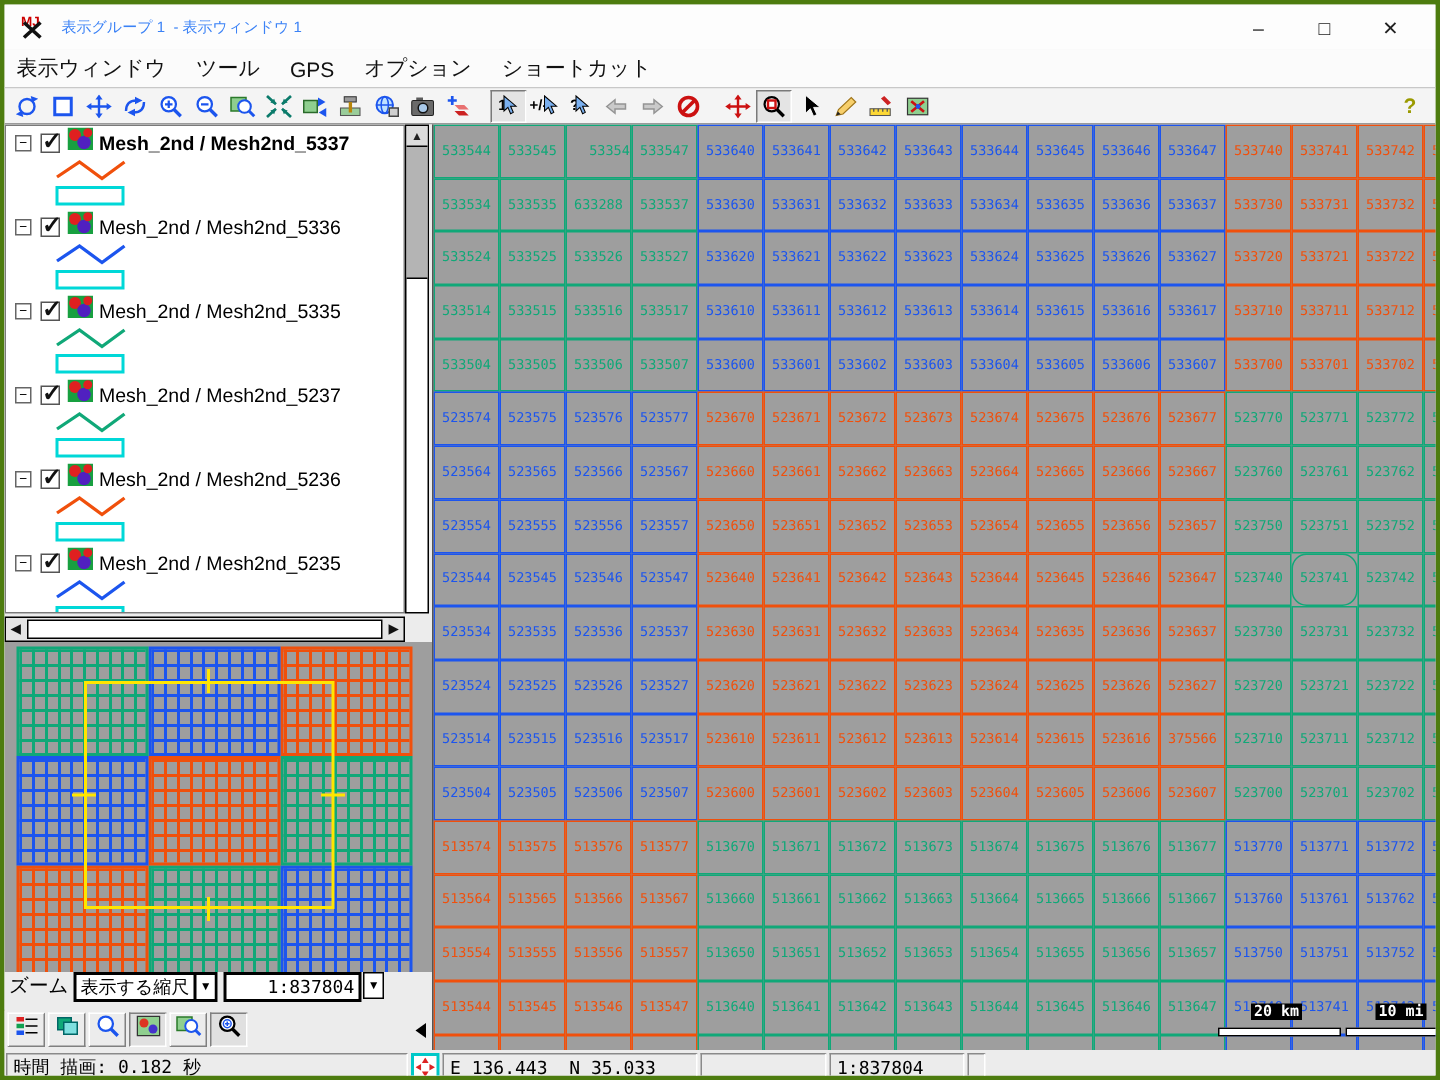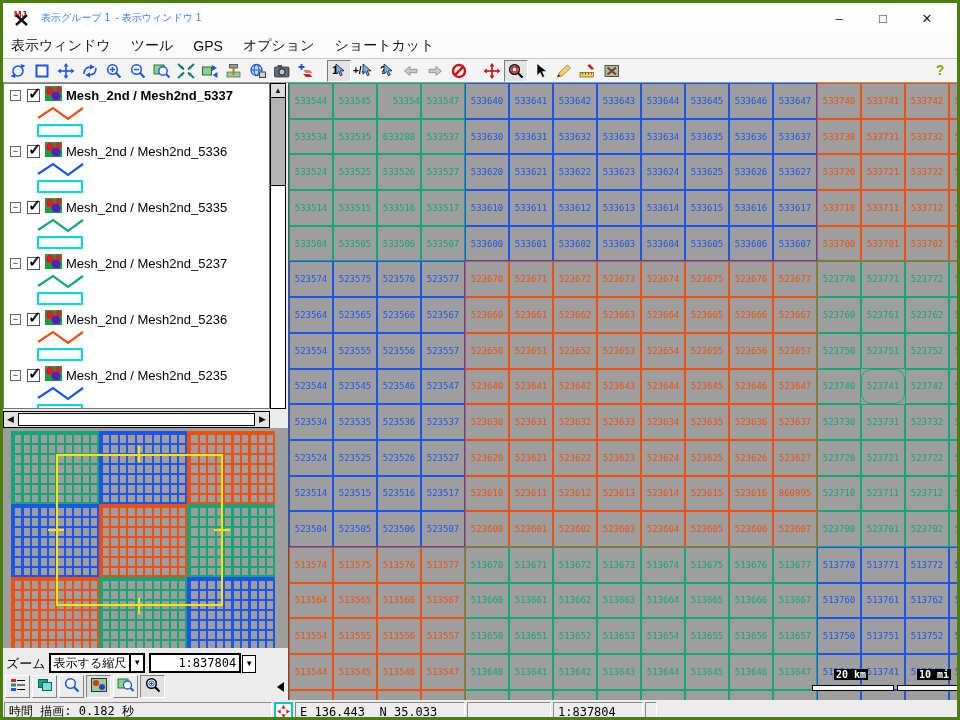--- a/index.html
+++ b/index.html
@@ -767,7 +767,7 @@
         <div class="cell" style="color: rgb(240, 80, 12); border-color: rgb(240, 80, 12);">523614</div>
         <div class="cell" style="color: rgb(240, 80, 12); border-color: rgb(240, 80, 12);">523615</div>
         <div class="cell" style="color: rgb(240, 80, 12); border-color: rgb(240, 80, 12);">523616</div>
-        <div class="cell" style="color: rgb(240, 80, 12); border-color: rgb(240, 80, 12);">860995</div>
+        <div class="cell" style="color: rgb(240, 80, 12); border-color: rgb(240, 80, 12);">375566</div>
         <div class="cell" style="color: rgb(16, 168, 120); border-color: rgb(16, 168, 120);">523710</div>
         <div class="cell" style="color: rgb(16, 168, 120); border-color: rgb(16, 168, 120);">523711</div>
         <div class="cell" style="color: rgb(16, 168, 120); border-color: rgb(16, 168, 120);">523712</div>

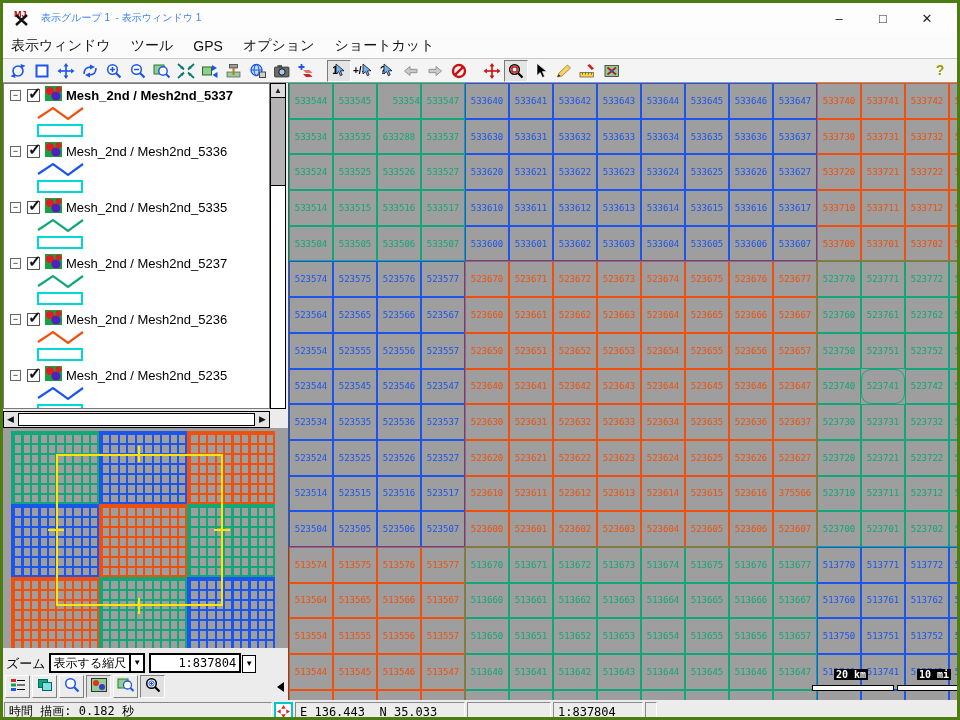--- a/index.html
+++ b/index.html
@@ -77,7 +77,7 @@
 
   
   .zoomrow { position:absolute; left:0; top:565px; width:285px; height:25px;
-             display:flex; align-items:flex-end; background:#ececec; }
+             display:flex; align-items:flex-start; background:#ececec; }
   .zoom-label { font-size:13px; margin-left:3px; white-space:pre; color:#000; }
   .combo { display:flex; height:20px; border:2px solid #000; background:#fff; align-items:center; }
   .combo .txt { font-size:12px; padding:0 3px; white-space:pre; color:#000; }

